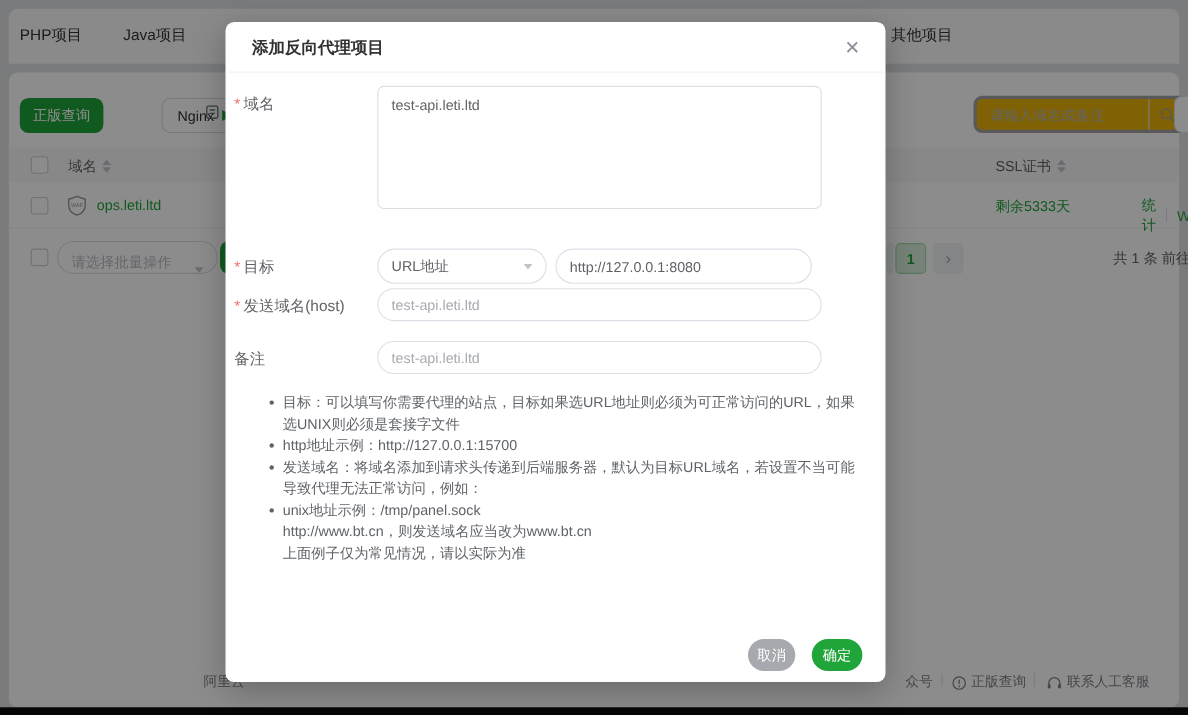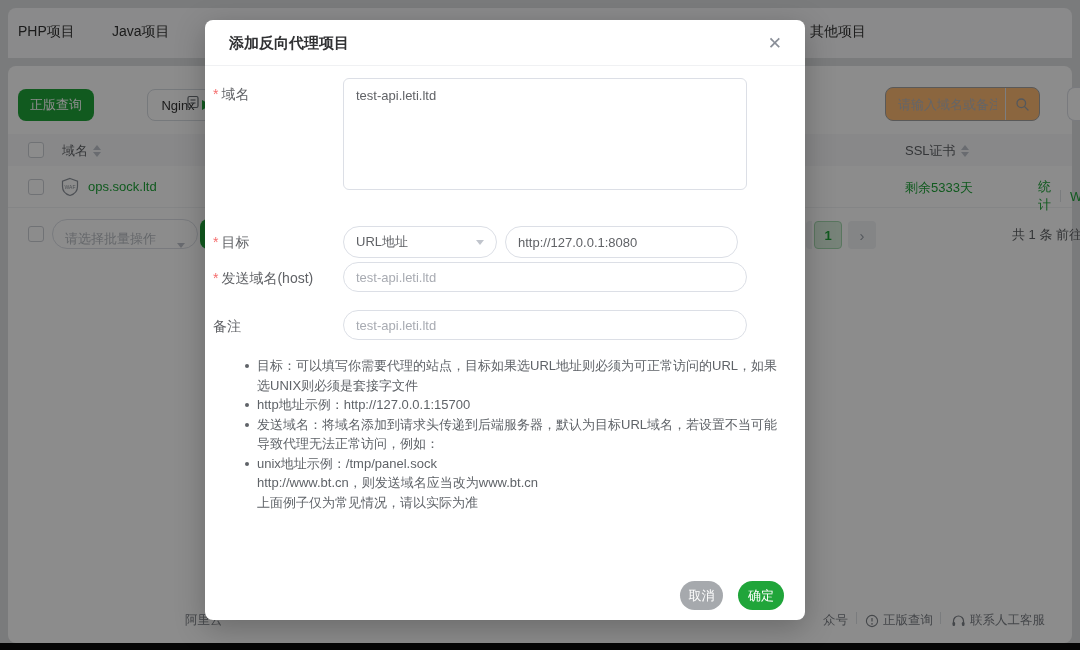--- a/index.html
+++ b/index.html
@@ -20,7 +20,7 @@
   .toolbar-nginx { position:absolute; left:94px; top:23px; width:78px; height:32px;margin-left:45px; }
   .toolbar-partial { position:absolute; left:178px; top:27px; display:flex; align-items:center; gap:4px; font-size:13px; color:#5c6066; cursor:pointer; }
 
-  .search-box { position:absolute; left:877px; top:21px; width:155px; height:34px; border:1px solid #a3a3a3; border-radius:8px; background:#fdba74; display:flex; align-items:center; }
+  .search-box { position:absolute; left:877px; top:21px; width:196px; height:34px; border:3px solid #a3a3a3; border-radius:8px; background:#eab308; display:flex; align-items:center; }
   .search-box input { flex:1; border:none; outline:none; font-size:13px; color:#333; padding:0 8px 0 12px; min-width:0; background:transparent; }
   .search-box input::placeholder { color:#b4b8bf; }
   .search-icon-cell { width:34px; height:100%; border-left:1px solid #e3e6ea; display:flex; align-items:center; justify-content:center; cursor:pointer; }

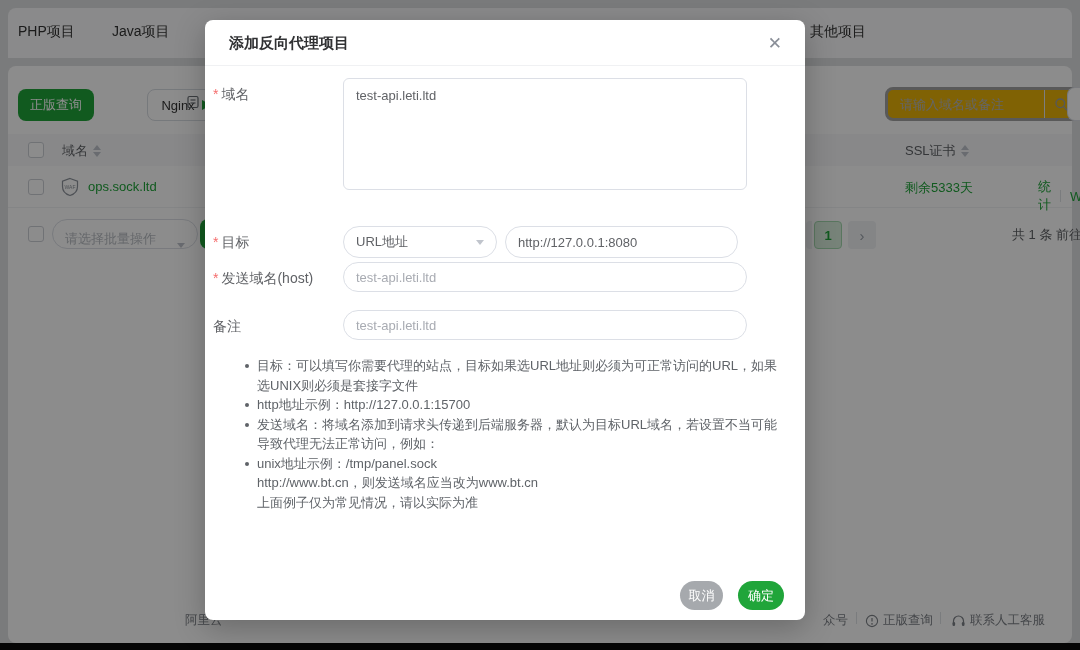--- a/index.html
+++ b/index.html
@@ -144,7 +144,7 @@
         <path d="M10 1.5 L17.5 4.2 V9.5 C17.5 14.5 14 17.3 10 18.5 C6 17.3 2.5 14.5 2.5 9.5 V4.2 Z" fill="none" stroke="#8d939b" stroke-width="1.2"></path>
         <text x="10" y="11.6" text-anchor="middle" font-size="5" fill="#8d939b" font-family="Liberation Sans, sans-serif">WAF</text>
       </svg>
-      <a class="green-link" style="position:absolute; left:80px; top:13px">ops.sock.ltd</a>
+      <a class="green-link" style="position:absolute; left:80px; top:13px">ops.leti.ltd</a>
       <span class="green-link" style="position:absolute; left:897px; top:13px">剩余5333天</span>
       <div class="row-actions">
         <a class="green-link">统计</a>

